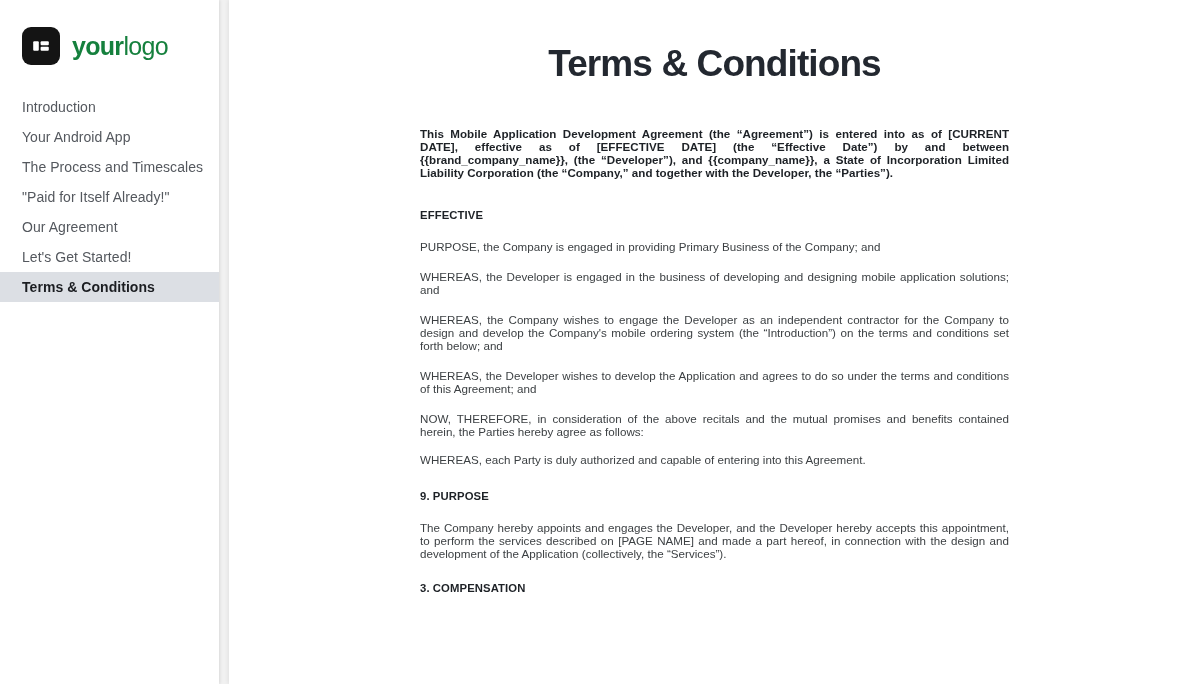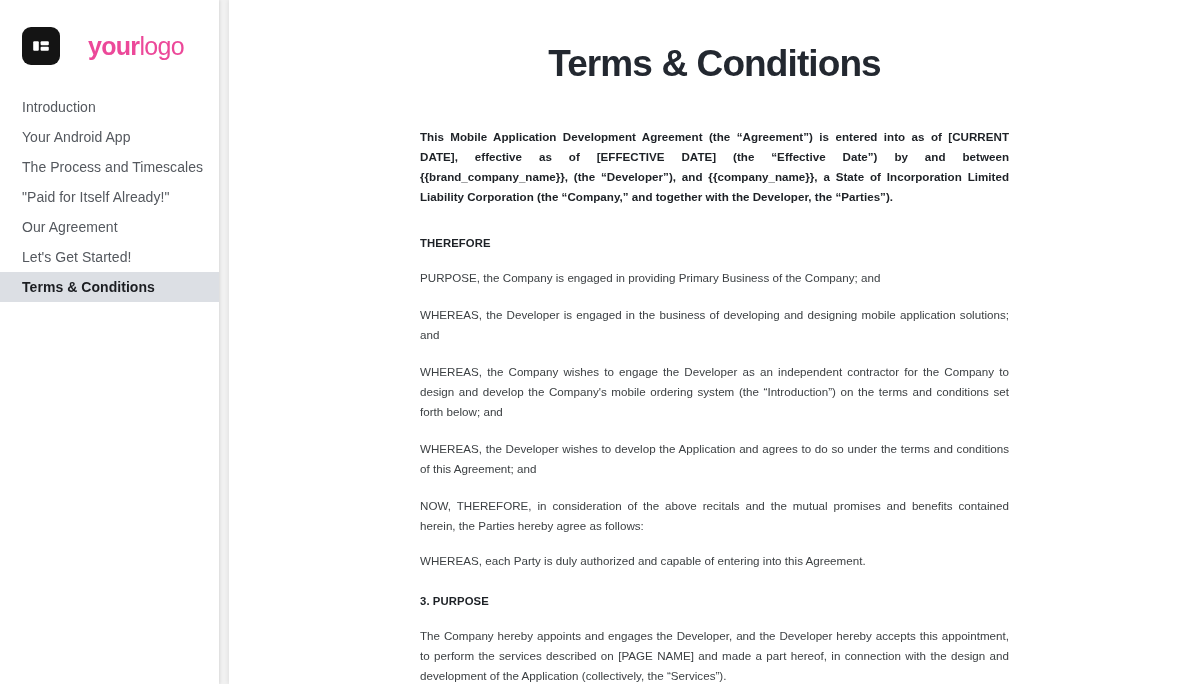--- a/index.html
+++ b/index.html
@@ -55,11 +55,11 @@
   }
 
   .brand-text {
-    margin-left: 28px;
+    margin-left: 12px;
     font-size: 25px;
     line-height: 1;
     letter-spacing: -0.7px;
-    color: #ec4899;
+    color: #15803d;
     white-space: nowrap;
   }
   .brand-text .b1 { font-weight: 700; }

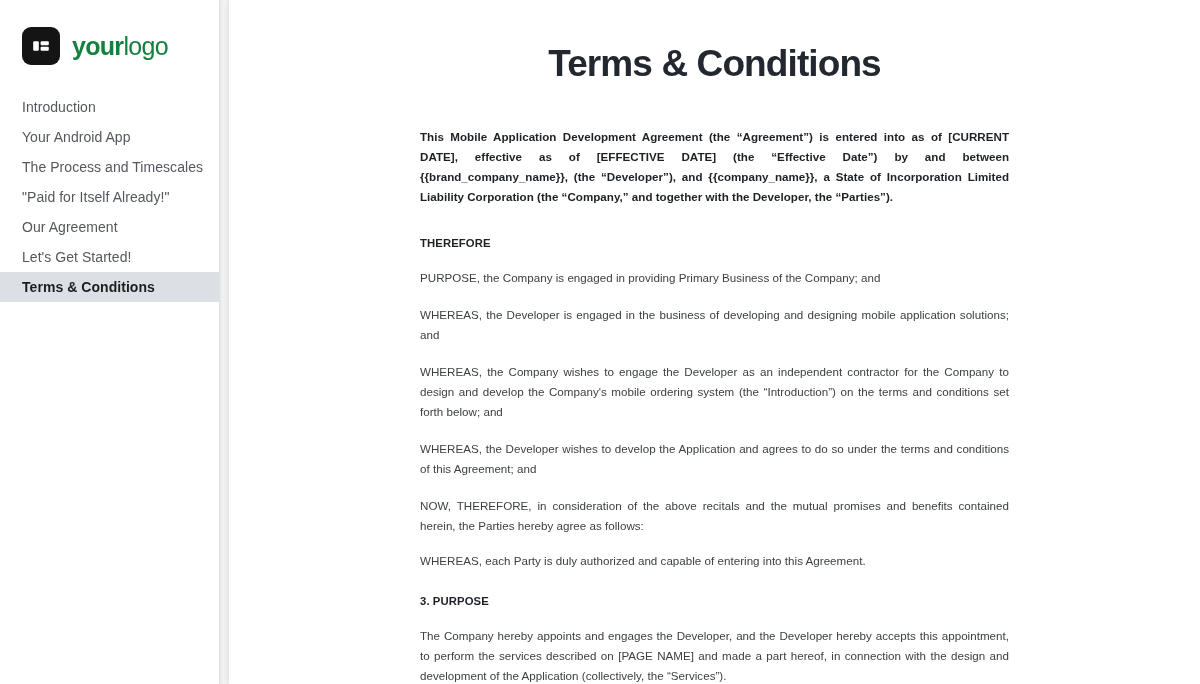--- a/index.html
+++ b/index.html
@@ -126,7 +126,7 @@
   .p {
     margin: 0 0 17px 0;
     font-size: 11.6px;
-    line-height: 20px;
+    line-height: 13px;
     color: #3c4043;
     text-align: justify;
     letter-spacing: 0.02px;

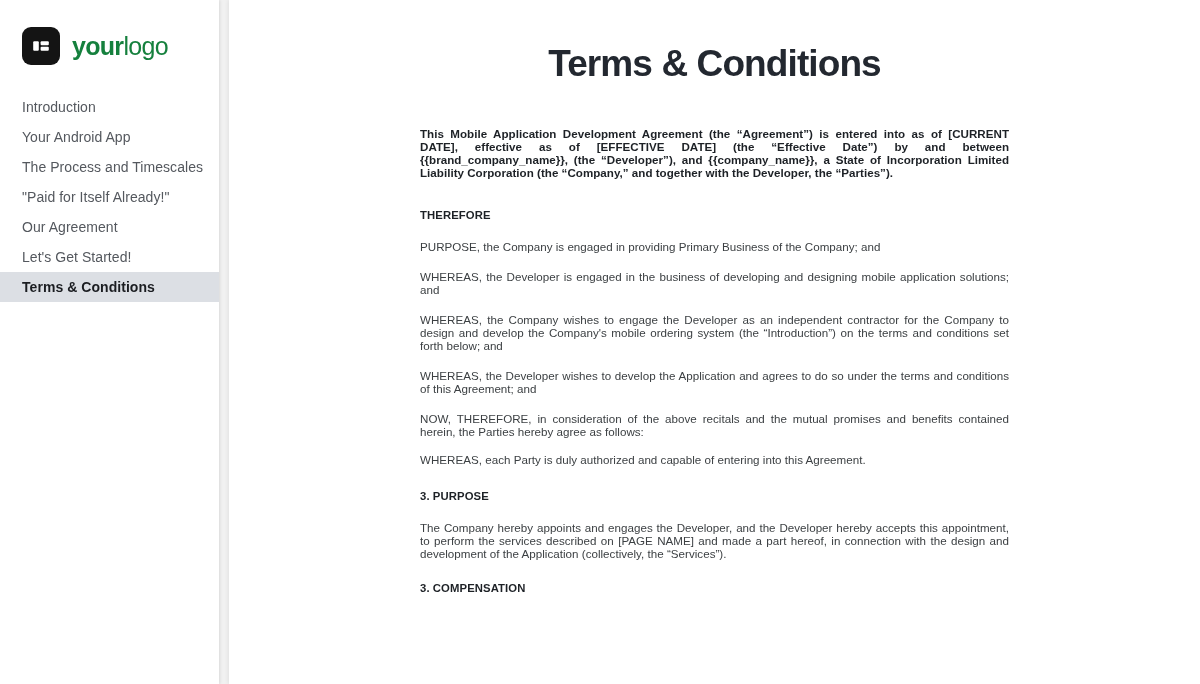--- a/index.html
+++ b/index.html
@@ -191,7 +191,7 @@
 
         <p class="p lead">This Mobile Application Development Agreement (the “Agreement”) is entered into as of [CURRENT DATE], effective as of [EFFECTIVE DATE] (the “Effective Date”) by and between {{brand_company_name}}, (the “Developer”), and {{company_name}}, a State of Incorporation Limited Liability Corporation (the “Company,” and together with the Developer, the “Parties”).</p>
 
-        <h2 class="h-sec">THEREFORE</h2>
+        <h2 class="h-sec">EFFECTIVE</h2>
 
         <p class="p">PURPOSE, the Company is engaged in providing Primary Business of the Company; and</p>
         <p class="p">WHEREAS, the Developer is engaged in the business of developing and designing mobile application solutions; and</p>

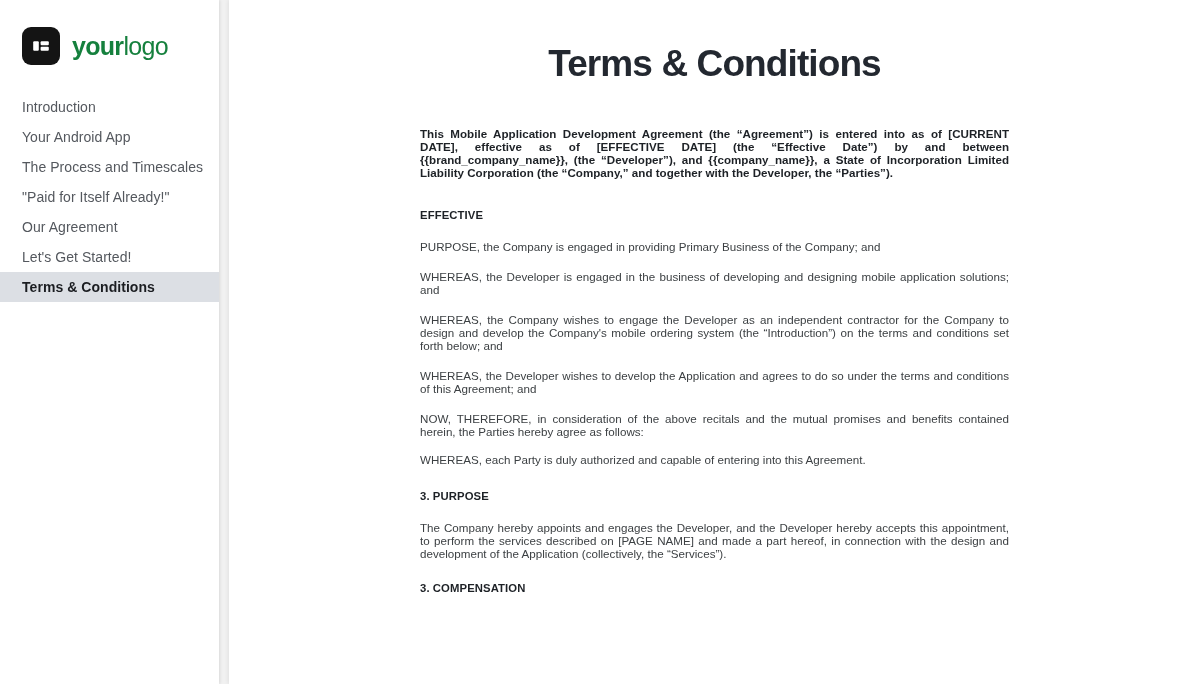--- a/index.html
+++ b/index.html
@@ -200,7 +200,7 @@
         <p class="p tight">NOW, THEREFORE, in consideration of the above recitals and the mutual promises and benefits contained herein, the Parties hereby agree as follows:</p>
         <p class="p">WHEREAS, each Party is duly authorized and capable of entering into this Agreement.</p>
 
-        <h2 class="h-sec gap-top">3. PURPOSE</h2>
+        <h2 class="h-sec gap-top">9. PURPOSE</h2>
 
         <p class="p tight">The Company hereby appoints and engages the Developer, and the Developer hereby accepts this appointment, to perform the services described on [PAGE NAME] and made a part hereof, in connection with the design and development of the Application (collectively, the “Services”).</p>
 

